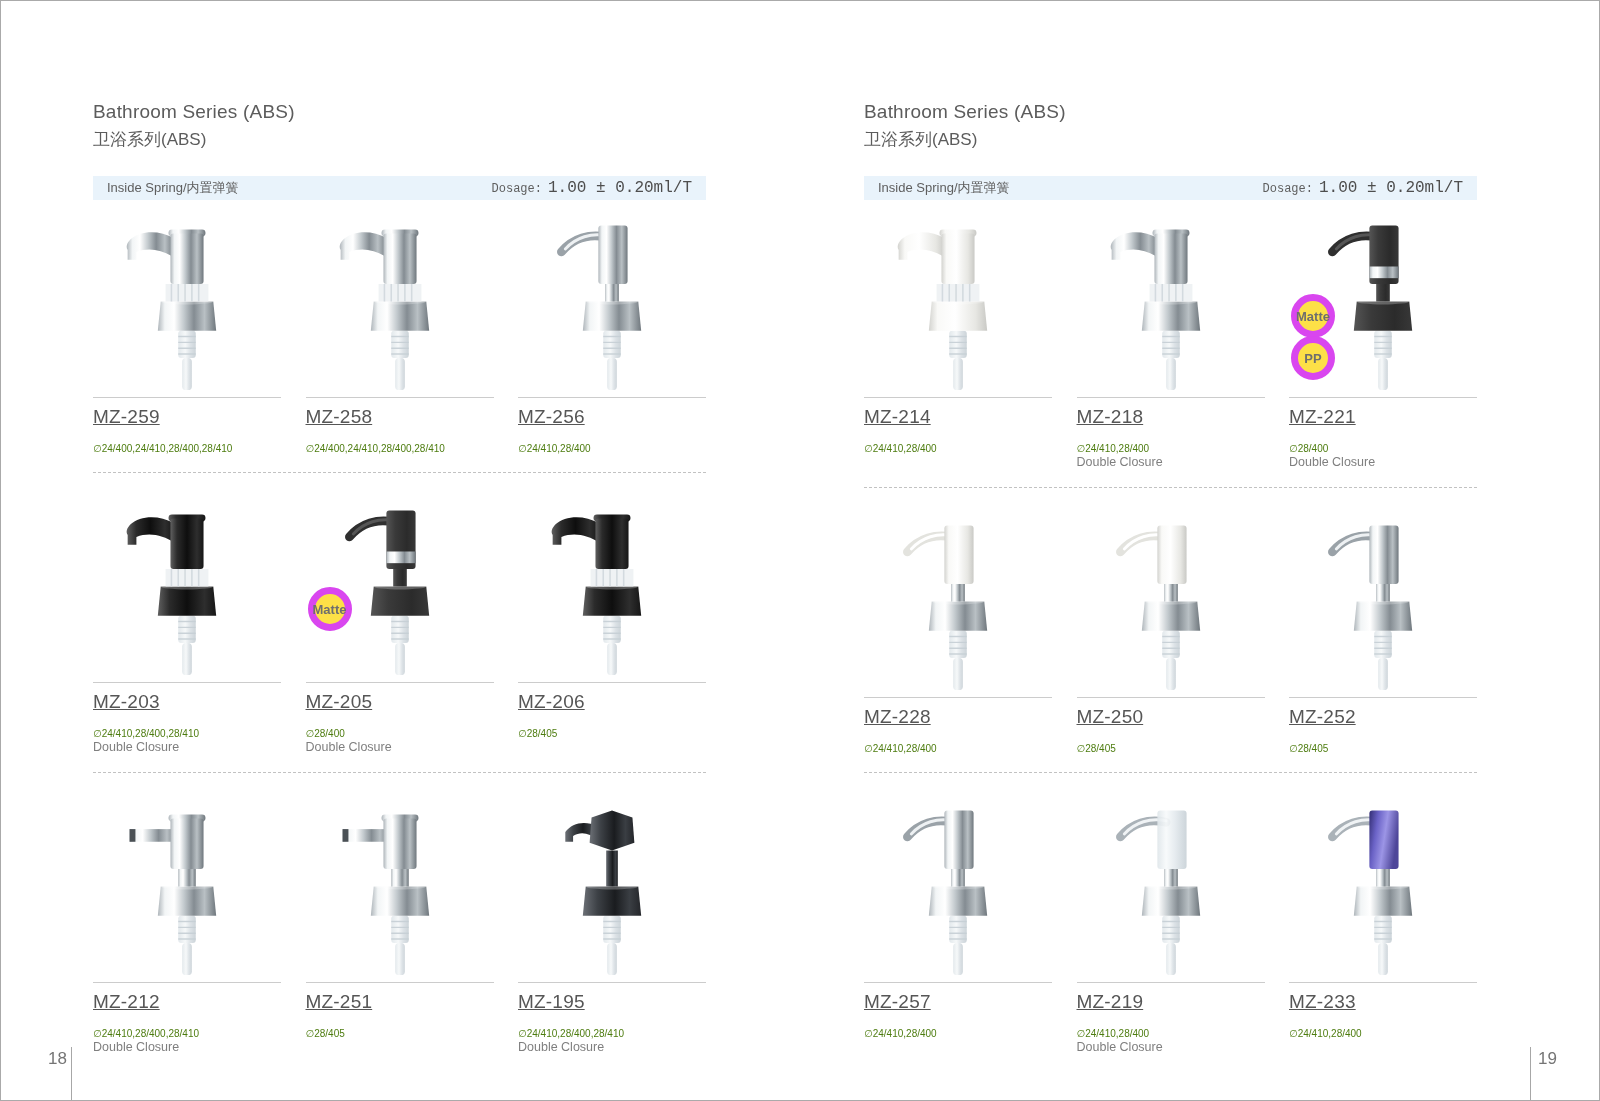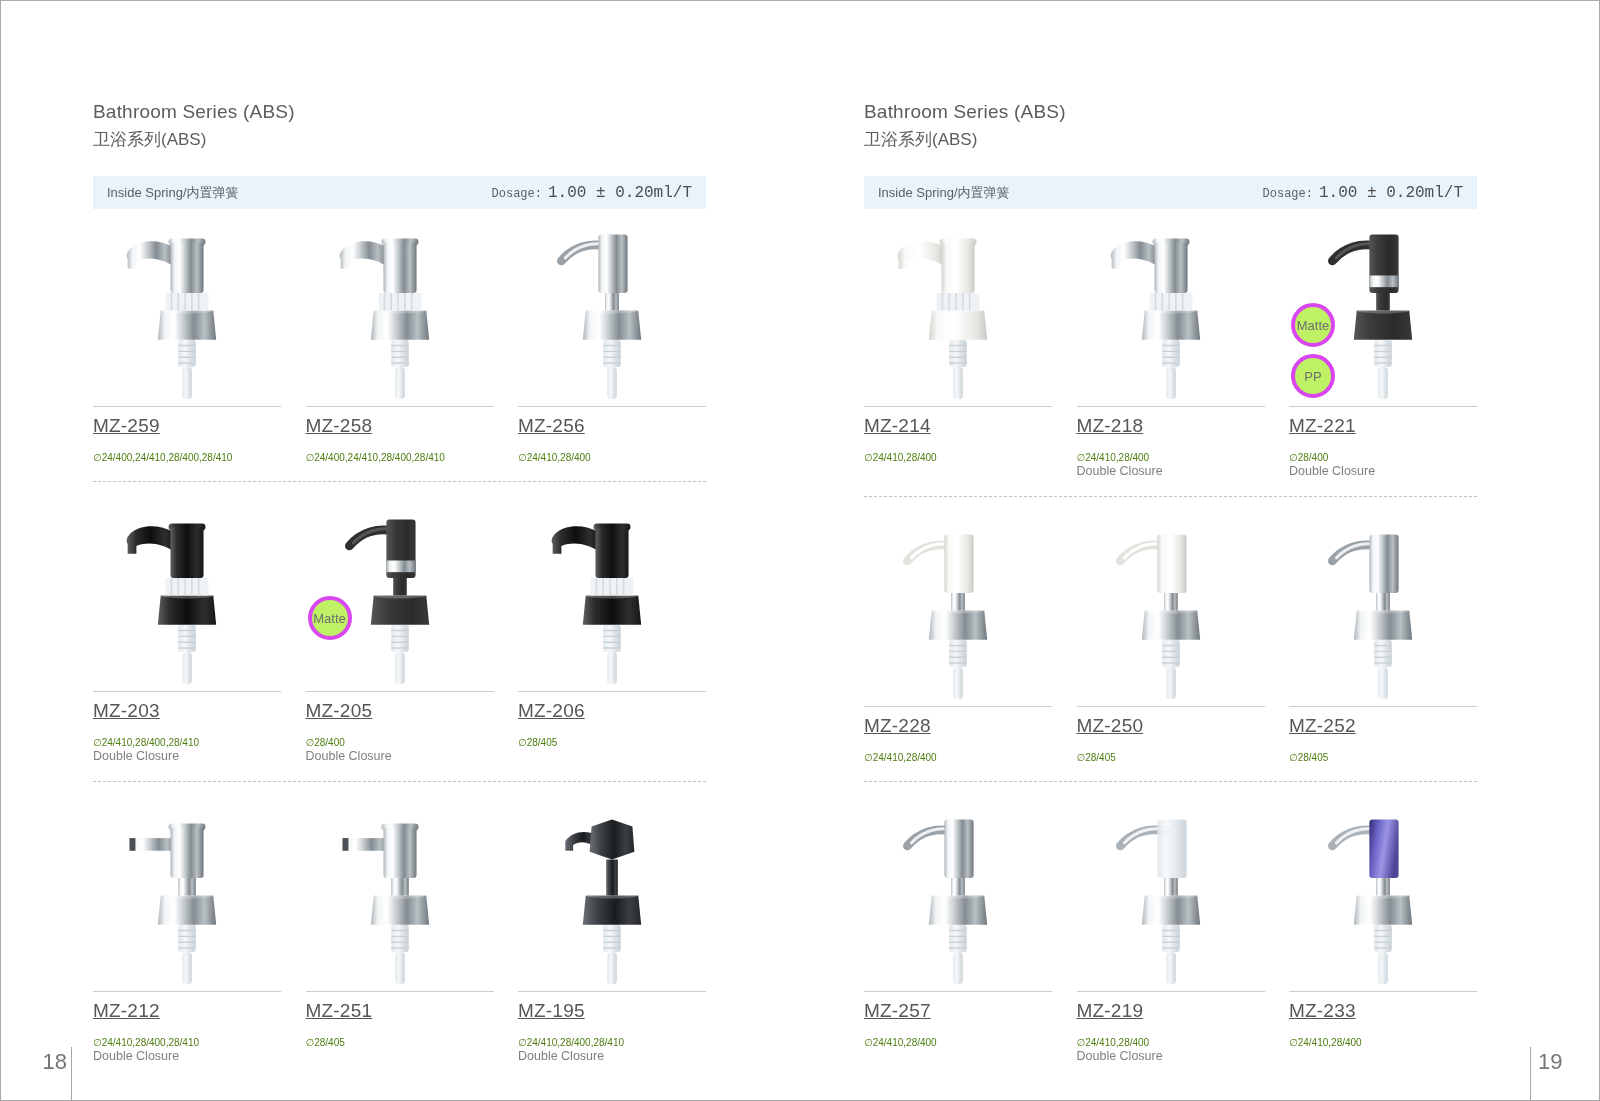--- a/index.html
+++ b/index.html
@@ -14,7 +14,7 @@
   .page-title{margin-top:100px;font-size:19px;color:#5c5c5c;letter-spacing:.2px;}
   .page-subtitle{margin-top:5px;font-size:17px;color:#5c5c5c;}
   .banner{
-    margin-top:25px;height:33px;background:#e9f3fb;
+    margin-top:25px;height:24px;background:#e9f3fb;
     display:flex;align-items:center;justify-content:space-between;
     padding:0 14px;box-sizing:border-box;
   }

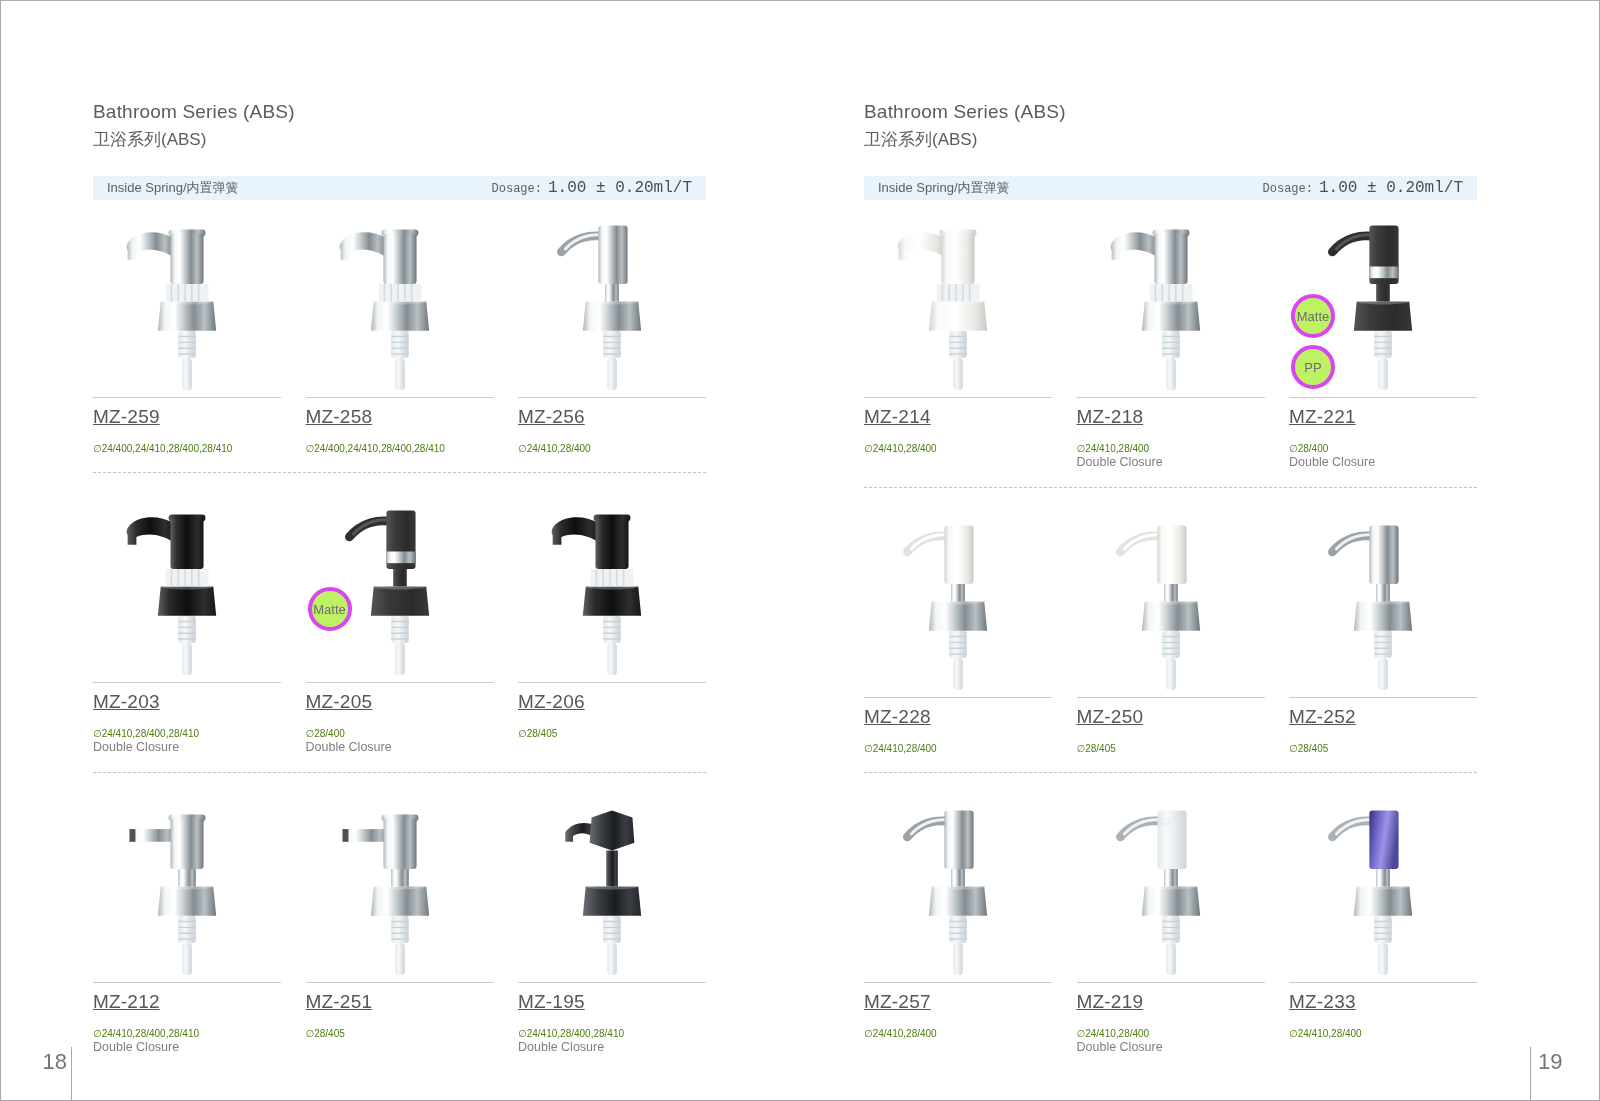--- a/index.html
+++ b/index.html
@@ -33,9 +33,9 @@
   .dashed-divider{border-top:1px dashed #c2c2c2;margin-top:18px;margin-bottom:20px;}
   .badge{
     position:absolute;width:44px;height:44px;border-radius:50%;
-    border:4px solid #d946ef;background:#bef264;
+    border:7px solid #d946ef;background:#fde047;
     display:flex;align-items:center;justify-content:center;
-    font-size:13px;color:#6e6e6e;box-sizing:border-box;
+    font-size:13px;color:#6e6e6e;box-sizing:border-box;font-weight:bold;
   }
   .page-num{position:absolute;font-size:22px;color:#757575;}
   #page-num-left{left:38px;width:28px;top:1048px;text-align:right;}

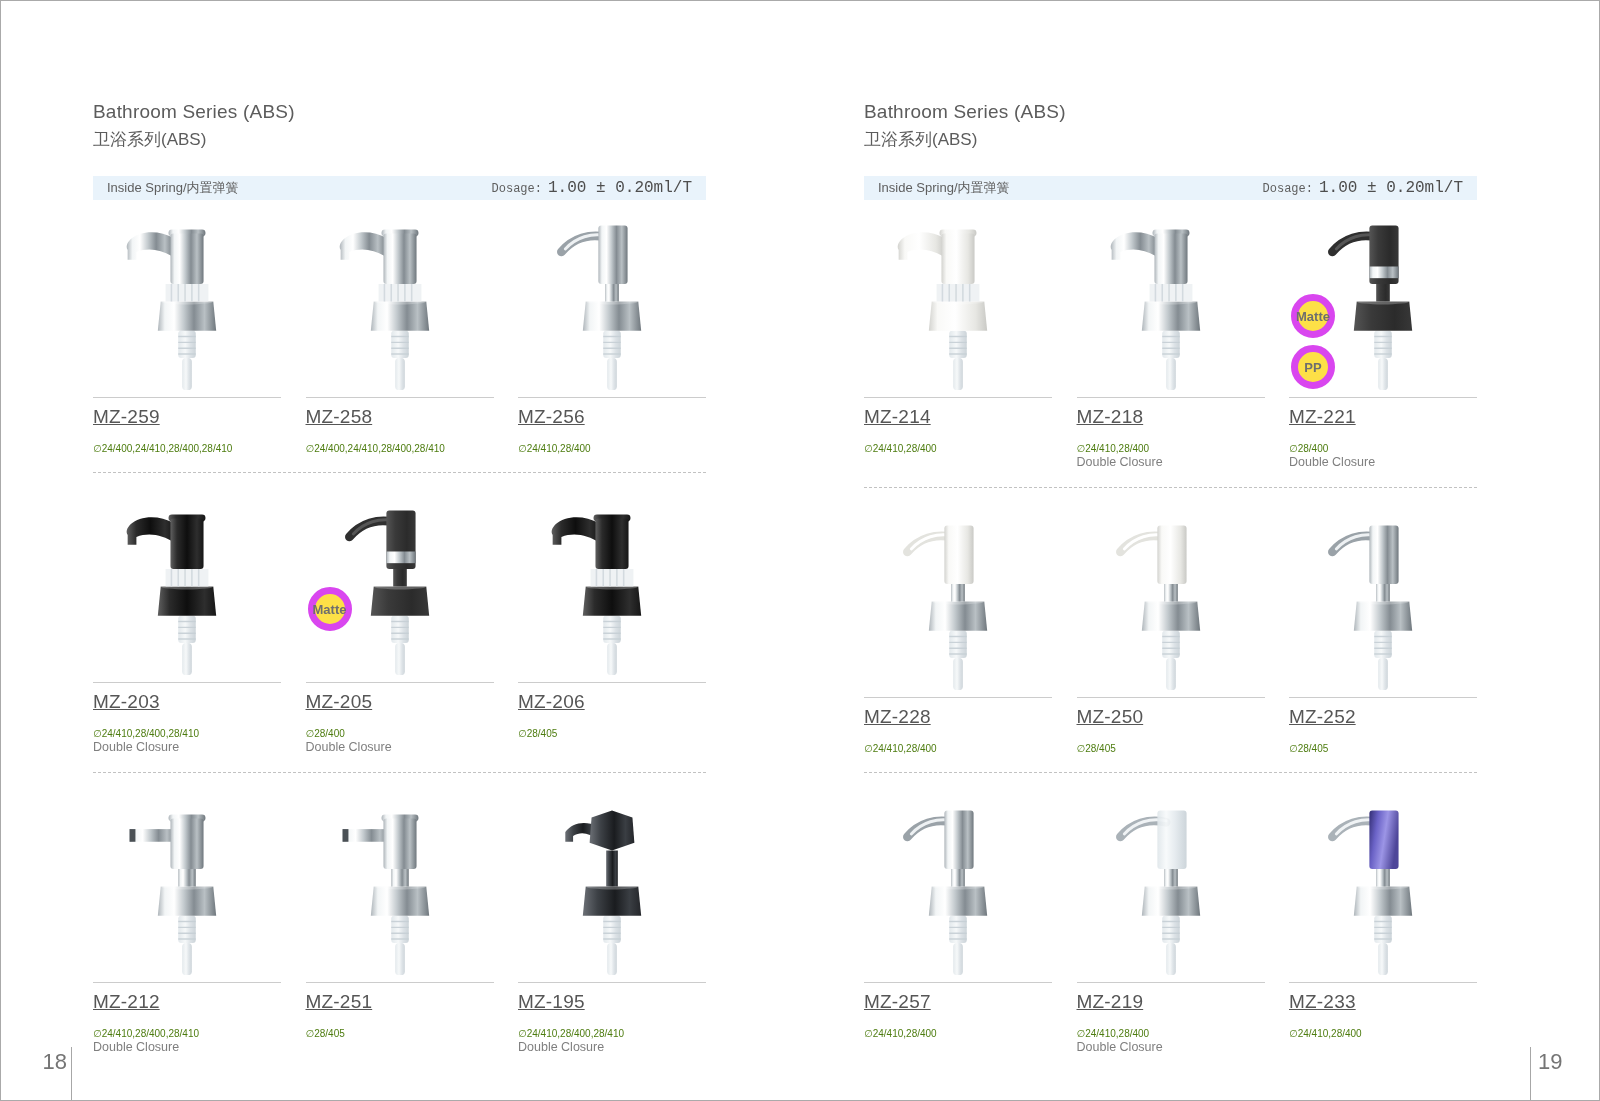--- a/index.html
+++ b/index.html
@@ -370,7 +370,7 @@
                 <rect x="68" y="74" width="14" height="18" fill="url(#g-matte)"></rect>
               </svg>
               <div class="badge" style="left: 2px; top: 82px;">Matte</div>
-              <div class="badge" style="left: 2px; top: 133px; text-align: center;">PP</div>
+              <div class="badge" style="left: 2px; top: 124px; text-align: center;">PP</div>
             </div>
             <div class="cell-line"></div>
             <div class="product-code">MZ-221</div>

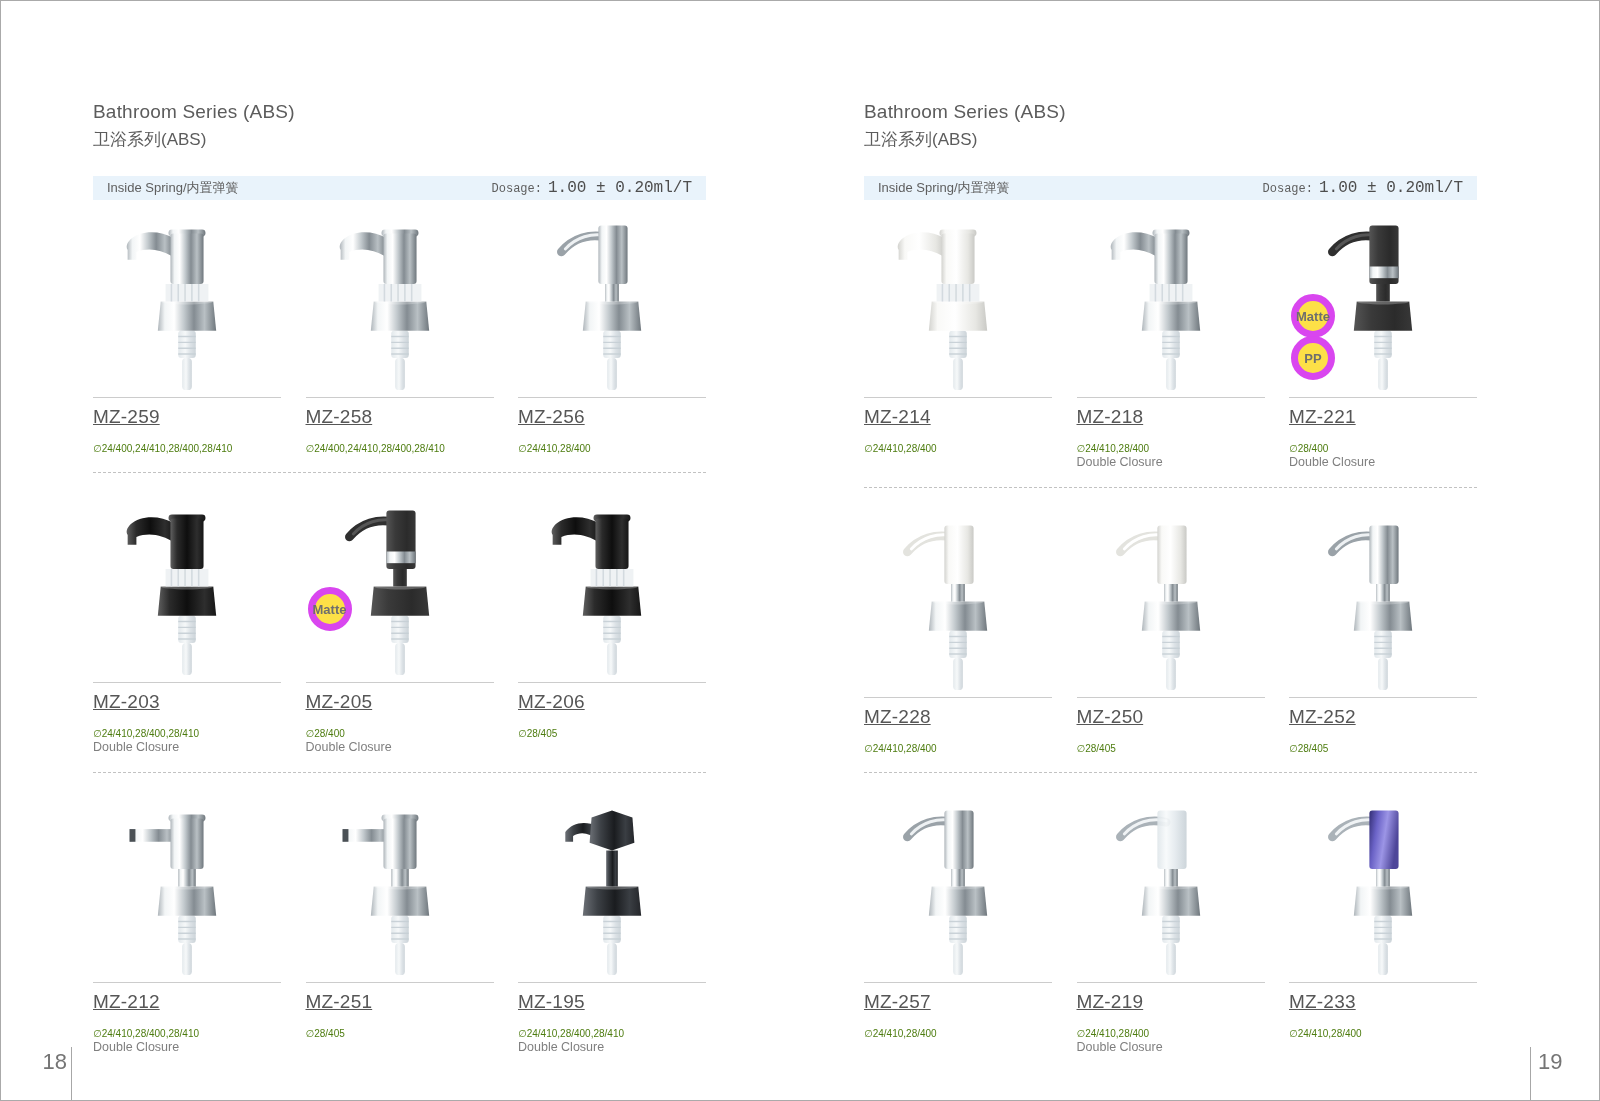--- a/index.html
+++ b/index.html
@@ -37,7 +37,7 @@
     display:flex;align-items:center;justify-content:center;
     font-size:13px;color:#6e6e6e;box-sizing:border-box;font-weight:bold;
   }
-  .page-num{position:absolute;font-size:22px;color:#757575;}
+  .page-num{position:absolute;font-size:17px;color:#757575;}
   #page-num-left{left:38px;width:28px;top:1048px;text-align:right;}
   #page-num-right{left:1537px;top:1048px;}
   .page-rule{position:absolute;width:1px;height:53px;top:1046px;background:#a7a7a7;}

